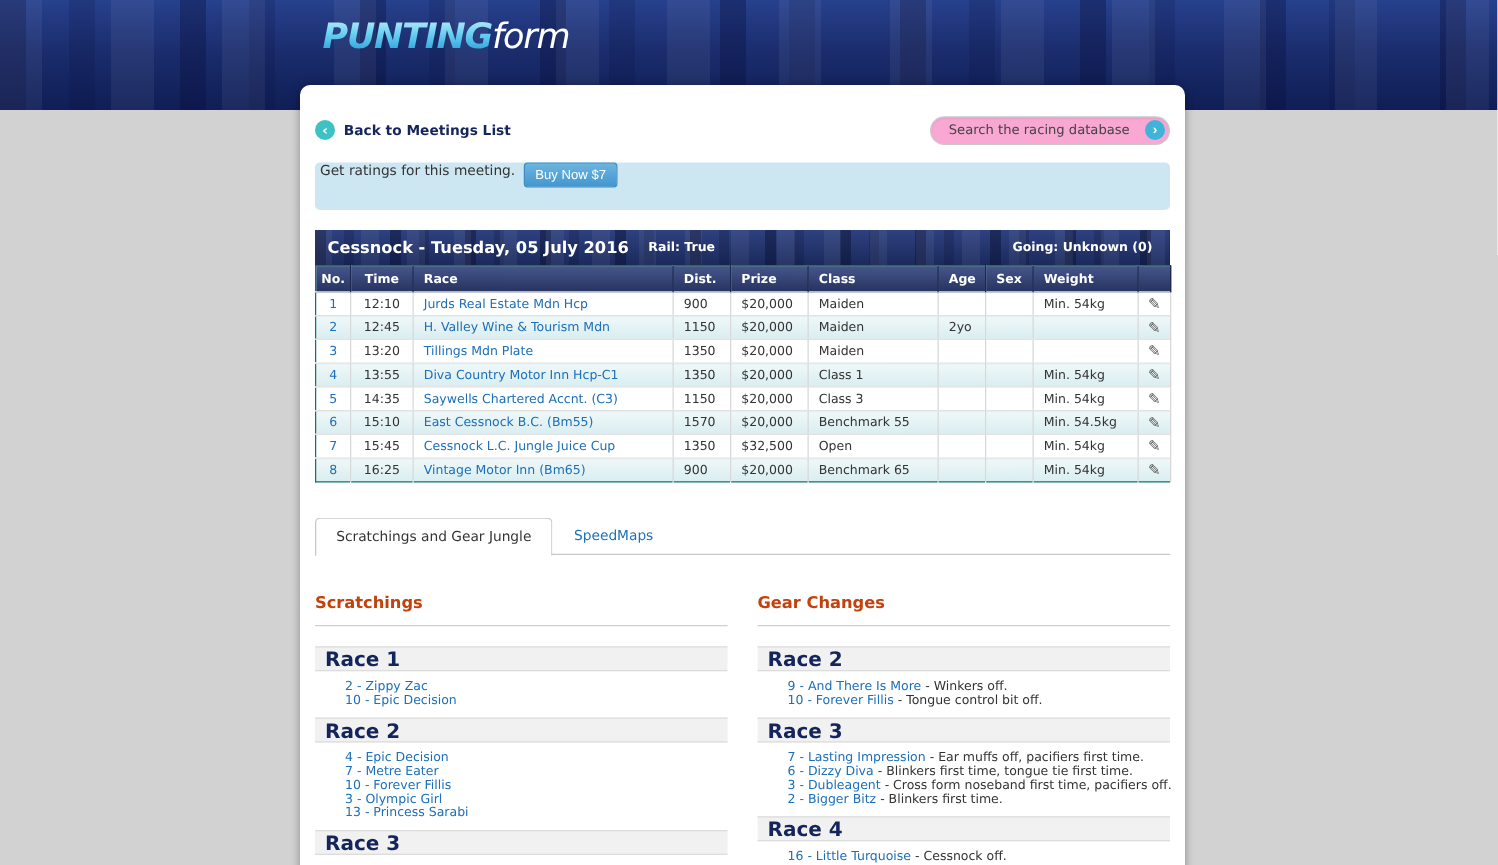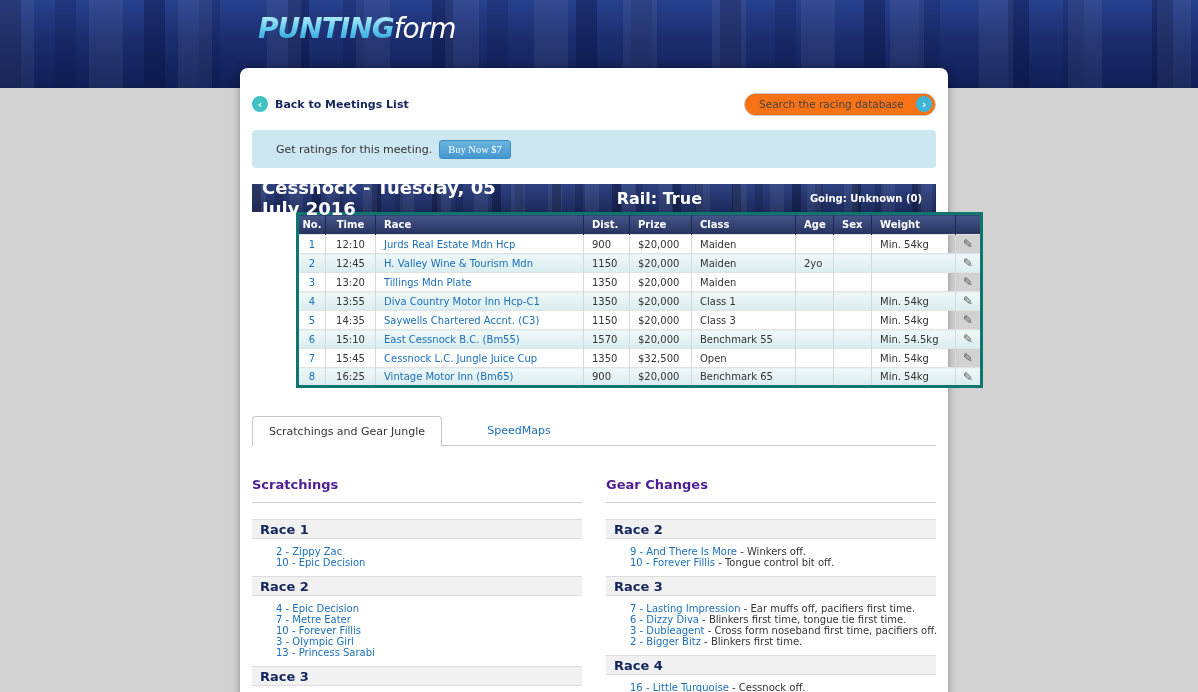--- a/index.html
+++ b/index.html
@@ -41,7 +41,7 @@
   }
   .back-text { font-size:11px; font-weight:bold; color:#15265d; }
   .search-pill {
-    width:192px; height:23px; border:1px solid #c9c9c9; border-radius:12px; background:#f97316;
+    width:192px; height:23px; border:1px solid #c9c9c9; border-radius:12px; background:#f9a8d4;
     display:flex; align-items:center; padding:0 3px 0 14px;
     box-shadow:inset 0 1px 2px rgba(0,0,0,0.08);
     justify-content:flex-end;

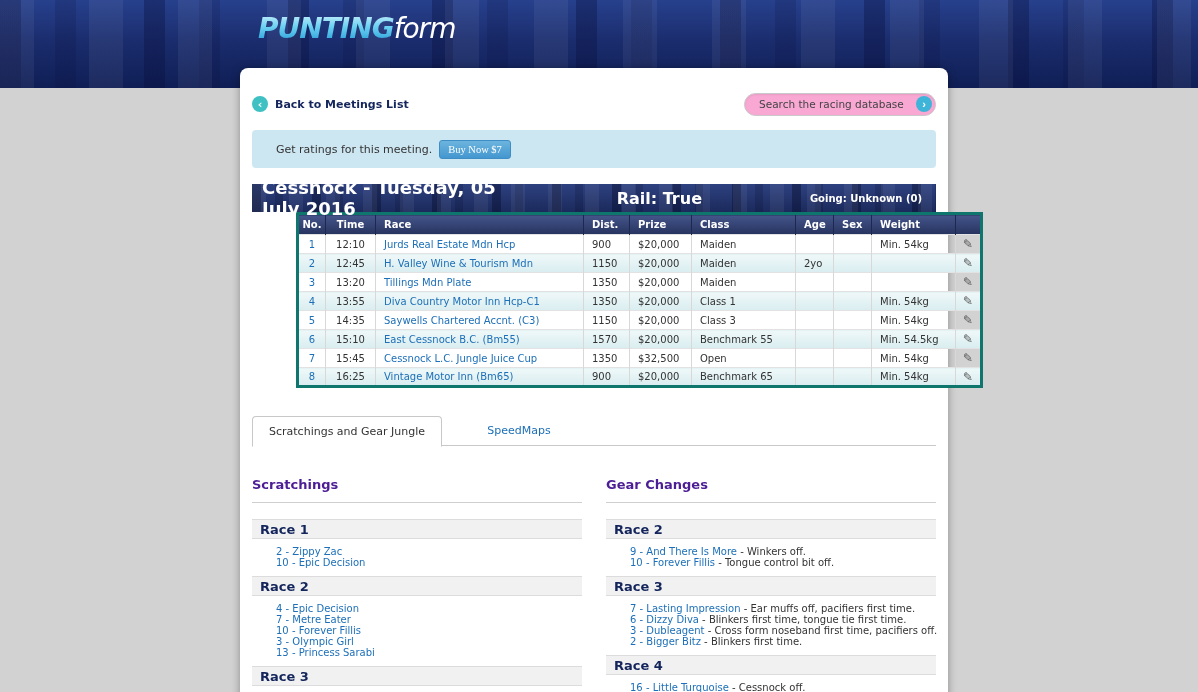--- a/index.html
+++ b/index.html
@@ -56,7 +56,7 @@
   
   .banner {
     margin-top:14px; height:38px; background:#cde7f2; border-radius:4px;
-    display:flex; align-items:center; gap:7px; padding-left:24px;
+    display:flex; align-items:flex-start; gap:7px; padding-left:4px;
   }
   .banner-text { font-size:11px; color:#333; }
   .buy-btn {

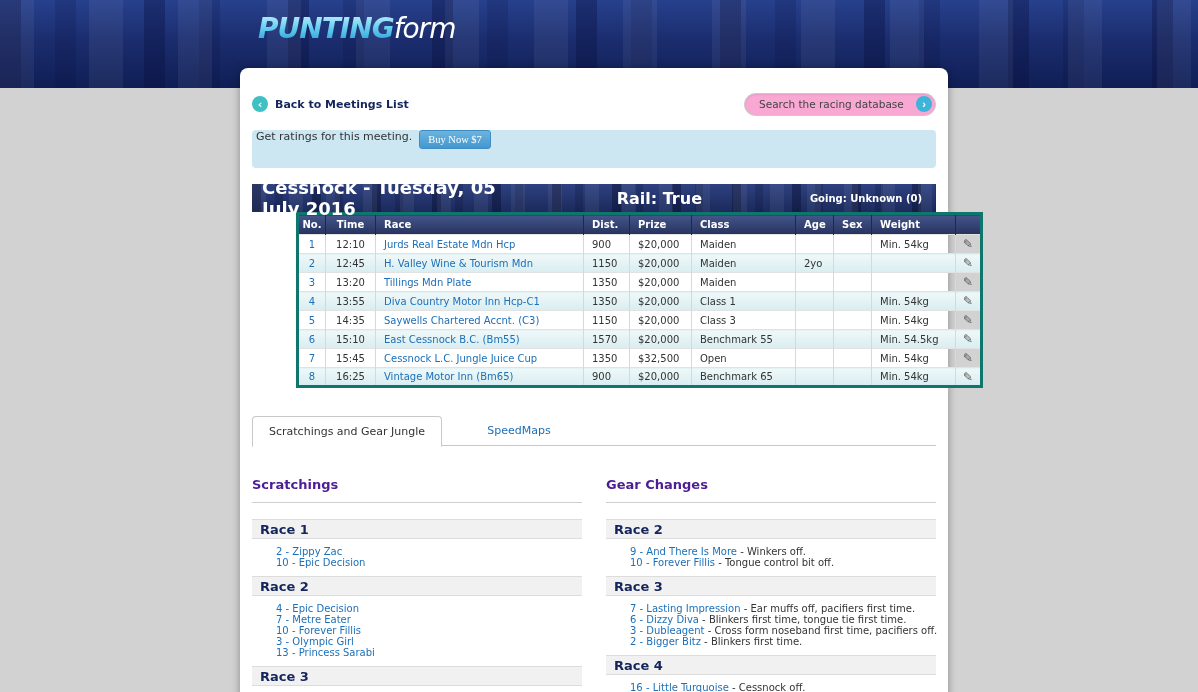--- a/index.html
+++ b/index.html
@@ -61,7 +61,7 @@
   .banner-text { font-size:11px; color:#333; }
   .buy-btn {
     background:linear-gradient(180deg,#6cb4de,#4397cf); border:1px solid #3e8dc5; border-radius:3px;
-    color:#fff; font-size:10.5px; padding:3px 8px; cursor:pointer; font-family:Liberation Serif, serif;
+    color:#fff; font-size:10.5px; padding:3px 8px; cursor:pointer; font-family:Liberation Sans, sans-serif;
   }
 
   

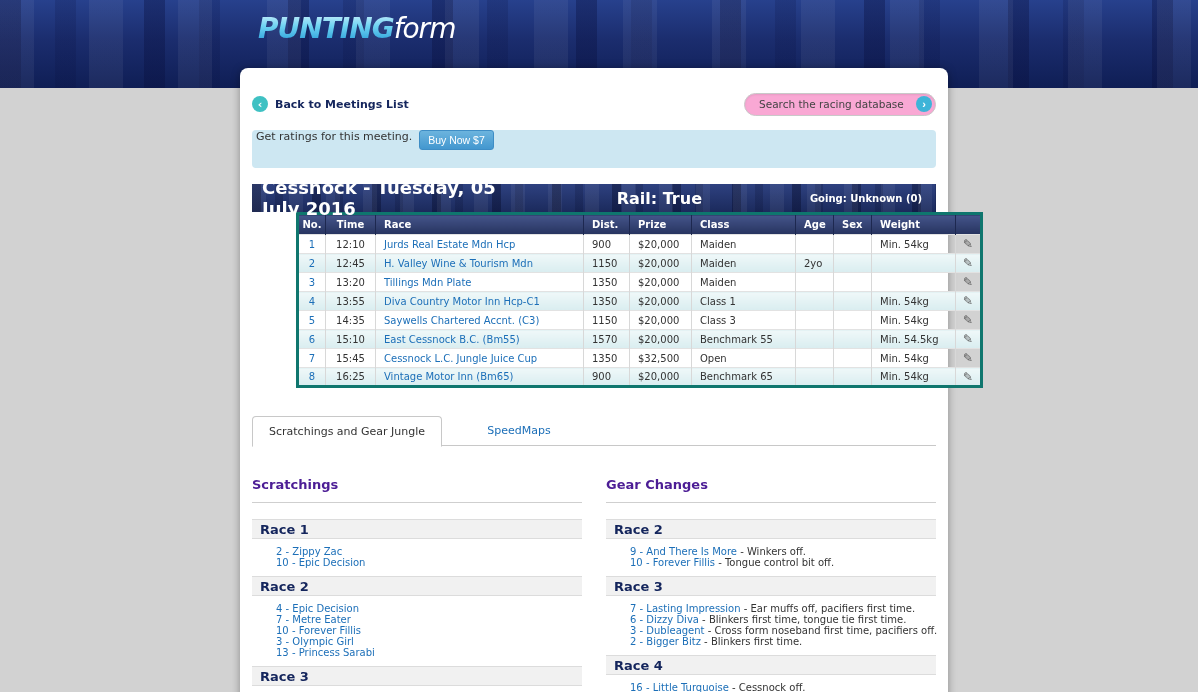--- a/index.html
+++ b/index.html
@@ -73,7 +73,7 @@
       repeating-linear-gradient(90deg, rgba(5,10,40,0.40) 0 9px, rgba(5,10,40,0) 9px 23px, rgba(5,10,40,0.20) 23px 31px, rgba(5,10,40,0) 31px 60px),
       linear-gradient(180deg,#2e4180 0%, #1b2a5c 100%);
   }
-  .m-title { flex:1.4; font-size:18px; font-weight:bold; padding-left:10px; }
+  .m-title { flex:1.4; font-size:13px; font-weight:bold; padding-left:10px; }
   .m-rail  { flex:1; font-size:16px; font-weight:bold; text-align:right; }
   .m-going { flex:1.2; font-size:10px; font-weight:bold; text-align:right; padding-right:14px; }
 

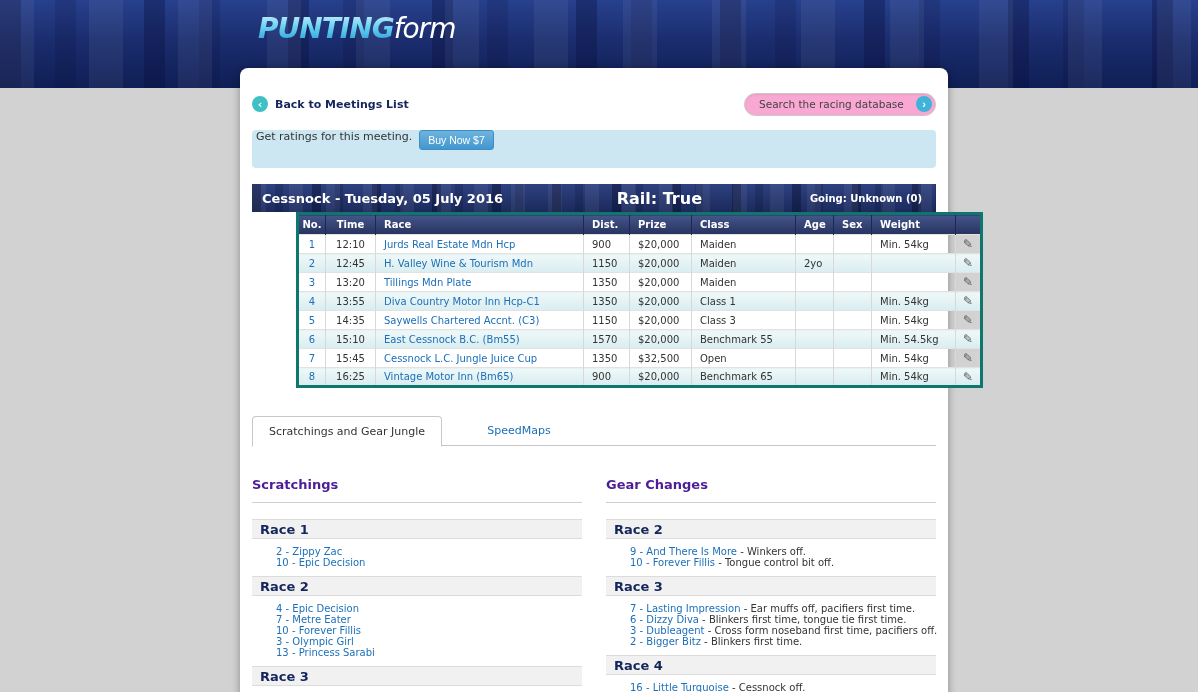--- a/index.html
+++ b/index.html
@@ -74,7 +74,7 @@
       linear-gradient(180deg,#2e4180 0%, #1b2a5c 100%);
   }
   .m-title { flex:1.4; font-size:13px; font-weight:bold; padding-left:10px; }
-  .m-rail  { flex:1; font-size:16px; font-weight:bold; text-align:right; }
+  .m-rail  { flex:1; font-size:10px; font-weight:bold; text-align:left; }
   .m-going { flex:1.2; font-size:10px; font-weight:bold; text-align:right; padding-right:14px; }
 
   table.races { width:684px; border-collapse:collapse; border:3px solid #0f766e; table-layout:fixed;margin-left:44px; }

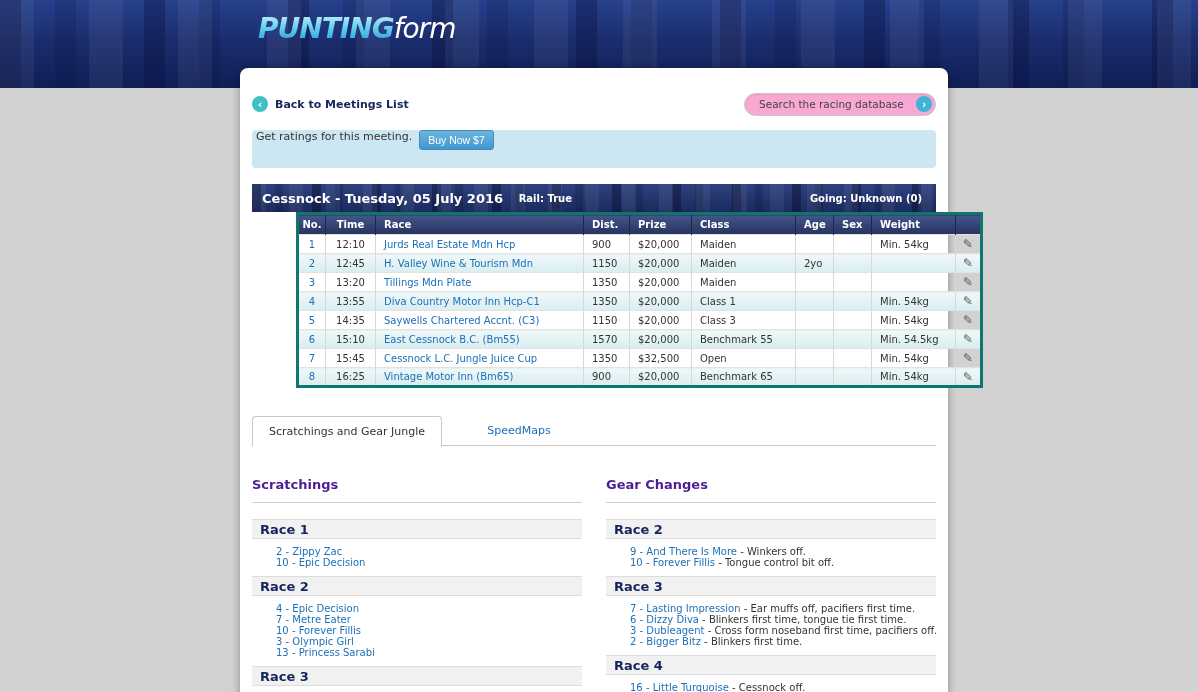--- a/index.html
+++ b/index.html
@@ -77,7 +77,7 @@
   .m-rail  { flex:1; font-size:10px; font-weight:bold; text-align:left; }
   .m-going { flex:1.2; font-size:10px; font-weight:bold; text-align:right; padding-right:14px; }
 
-  table.races { width:684px; border-collapse:collapse; border:3px solid #0f766e; table-layout:fixed;margin-left:44px; }
+  table.races { width:684px; border-collapse:collapse; border:1px solid #0f766e; table-layout:fixed; }
   table.races thead th {
     height:21px; background:linear-gradient(180deg,#44558a 0%, #27335f 100%);
     color:#fff; font-size:10px; font-weight:bold; text-align:left; padding-left:8px;

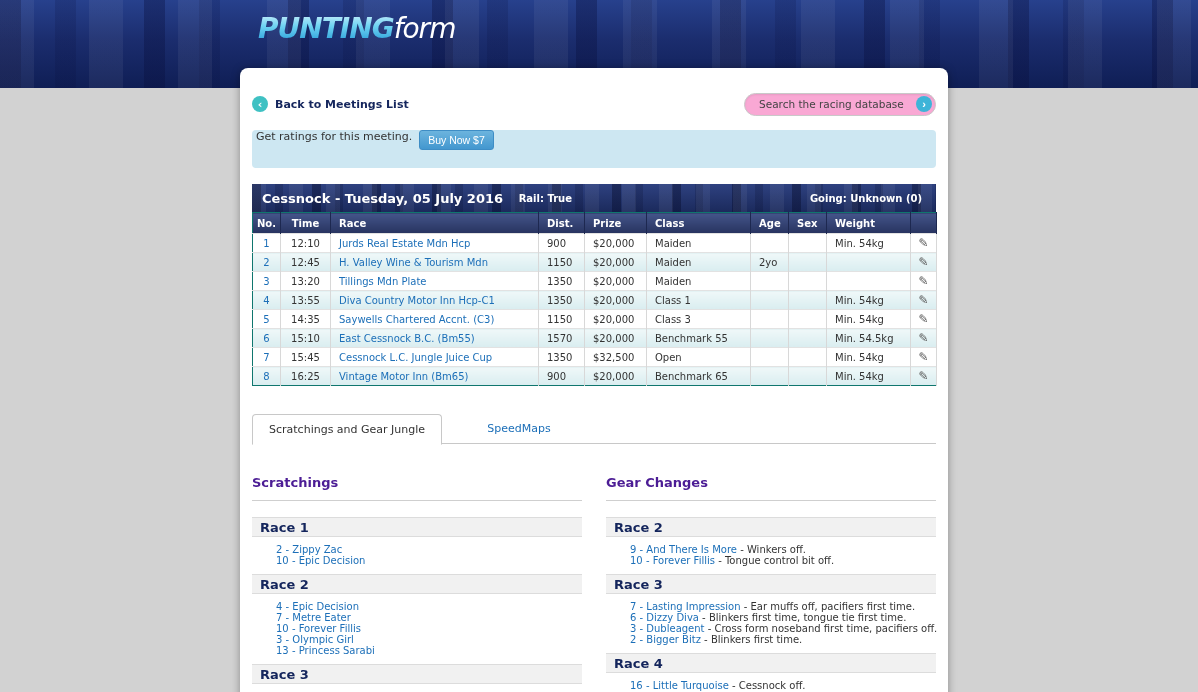--- a/index.html
+++ b/index.html
@@ -100,7 +100,7 @@
     border:1px solid #c8c8c8; border-bottom:1px solid #fff; border-radius:4px 4px 0 0;
     position:relative; top:1px; font-size:11px; color:#333; cursor:default;
   }
-  .tab-link { display:inline-block; margin-left:40px; font-size:11px; color:#1c6fb8; text-decoration:none; cursor:pointer; }
+  .tab-link { display:inline-block; margin-left:12px; font-size:11px; color:#1c6fb8; text-decoration:none; cursor:pointer; }
 
   
   .sections { margin-top:31px; display:flex; gap:24px; }

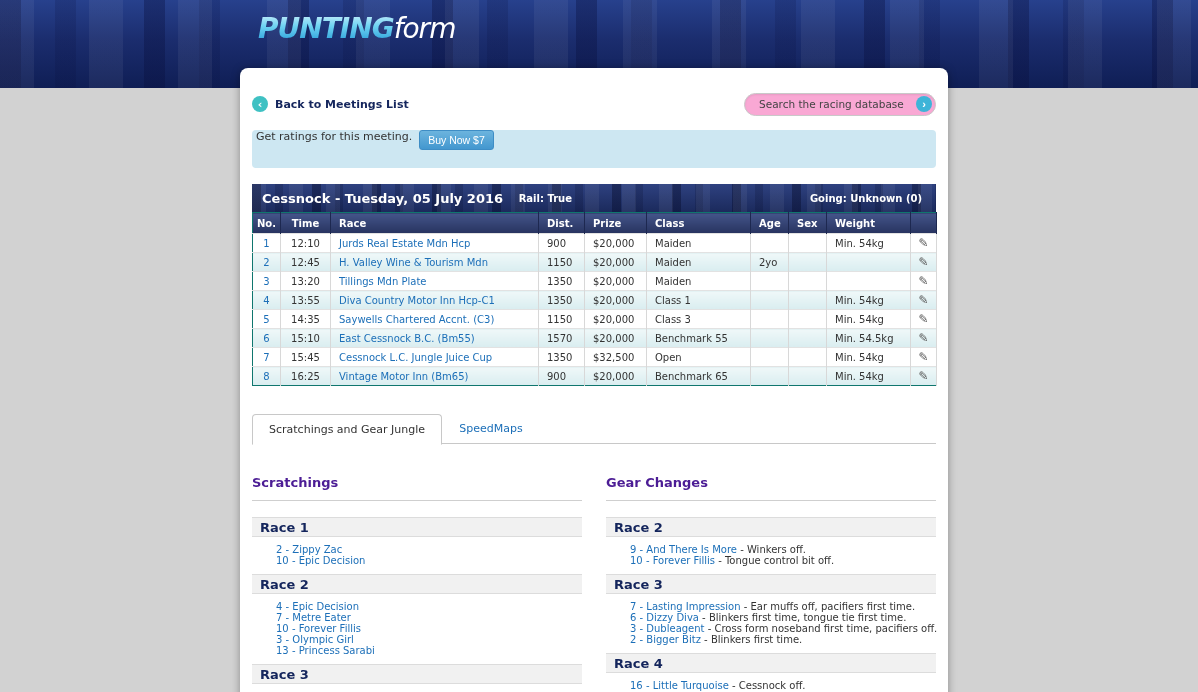--- a/index.html
+++ b/index.html
@@ -105,7 +105,7 @@
   
   .sections { margin-top:31px; display:flex; gap:24px; }
   .sec-col { flex:1; min-width:0; }
-  .sec-title { font-size:13px; font-weight:bold; color:#4c1d95; margin-bottom:10px; }
+  .sec-title { font-size:13px; font-weight:bold; color:#c2410c; margin-bottom:10px; }
   .sec-rule { border-bottom:1px solid #cfcfcf; margin-bottom:16px; }
   .race-group-header {
     height:20px; line-height:20px; background:#f1f1f1;

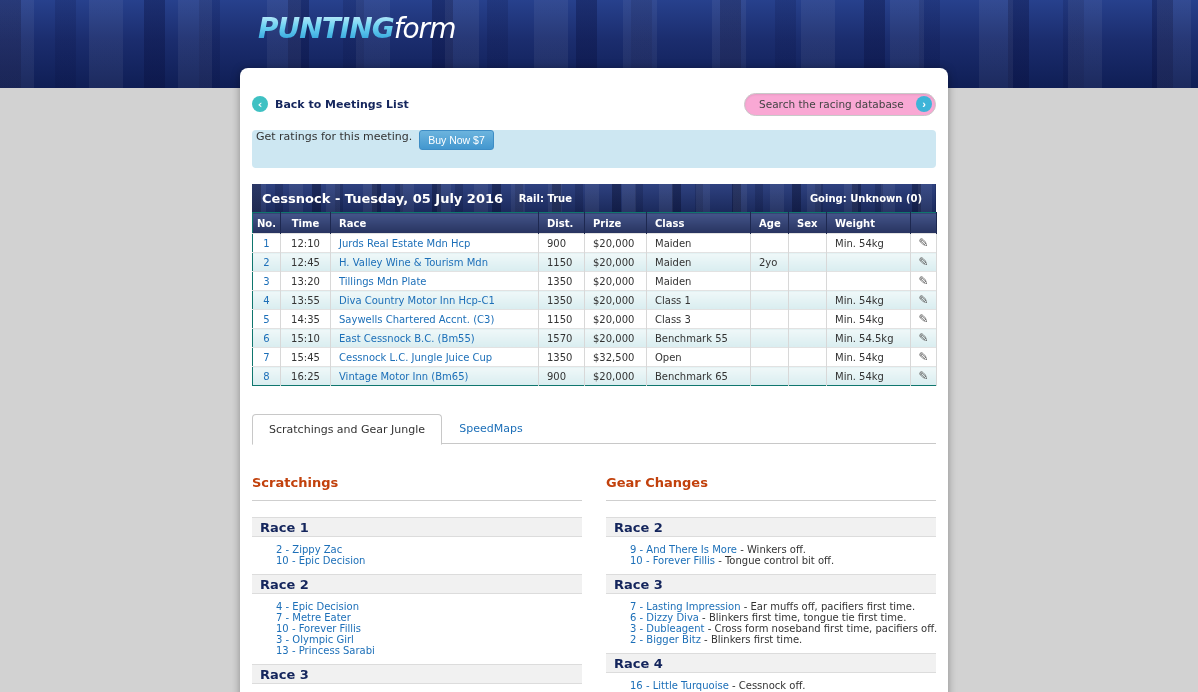--- a/index.html
+++ b/index.html
@@ -110,7 +110,7 @@
   .race-group-header {
     height:20px; line-height:20px; background:#f1f1f1;
     border-top:1px solid #dcdcdc; border-bottom:1px solid #dcdcdc;
-    font-size:13px; font-weight:bold; color:#14255c; padding-left:8px;
+    font-size:16px; font-weight:bold; color:#14255c; padding-left:8px;
   }
   .race-group-items { padding:7px 0 8px 24px; }
   .gi { font-size:10px; line-height:11px; white-space:nowrap; }

